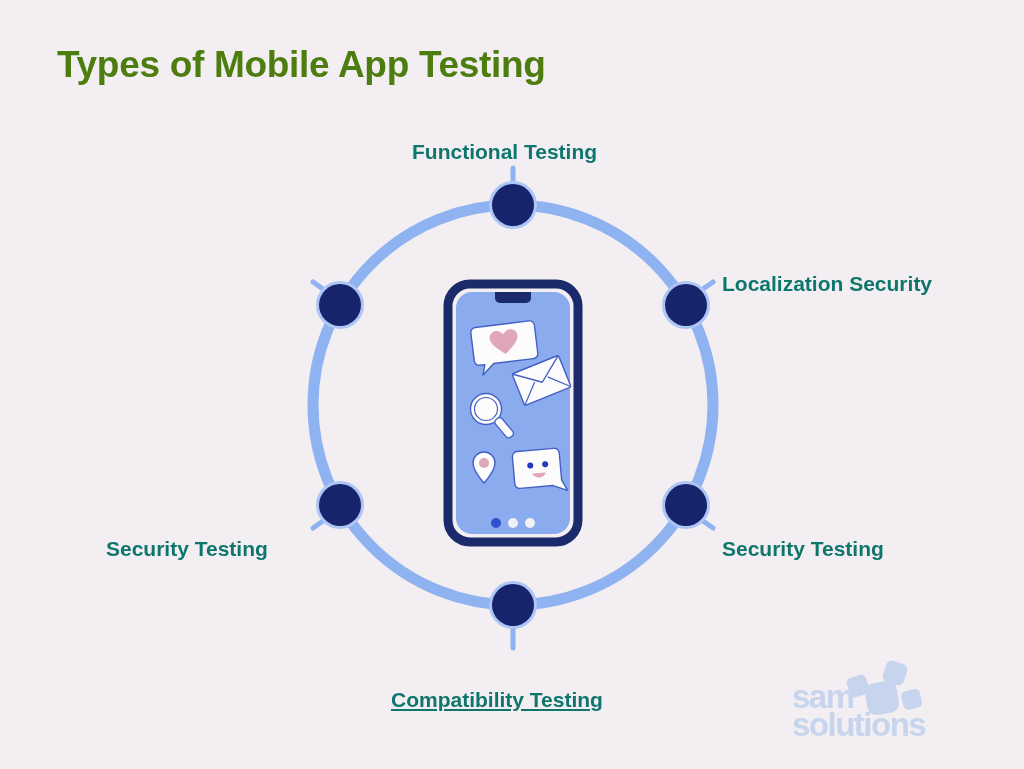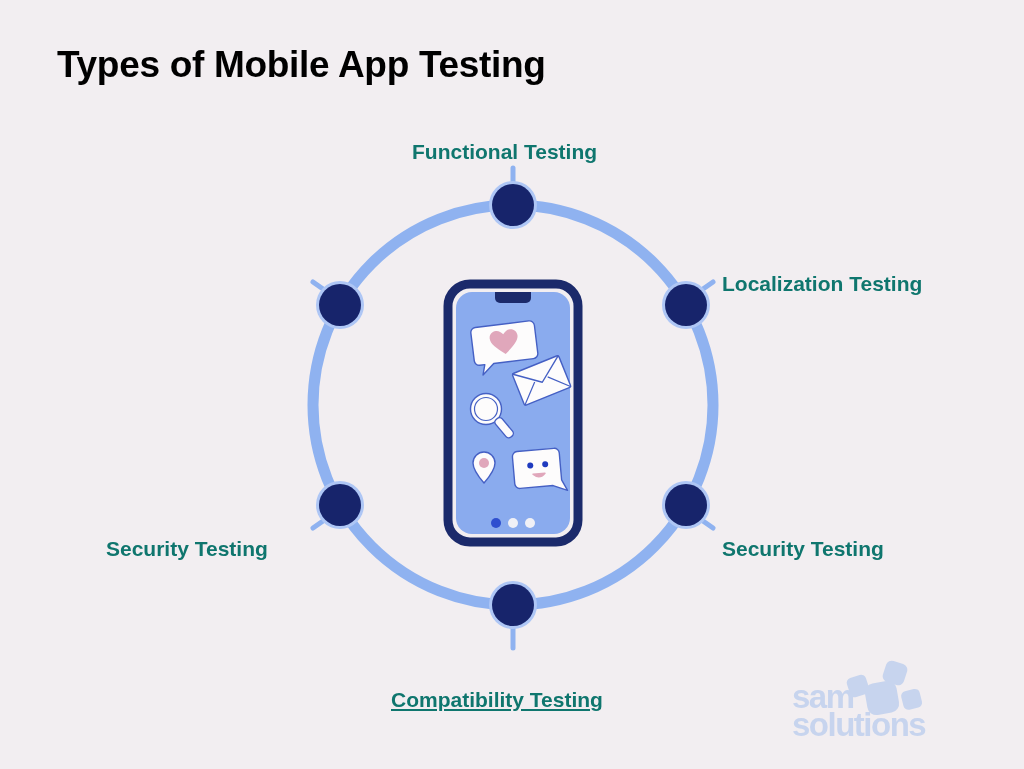--- a/index.html
+++ b/index.html
@@ -26,7 +26,7 @@
     top: 44px;
     font-size: 37px;
     font-weight: bold;
-    color: #000000;
+    color: #4d7c0f;
     letter-spacing: -0.3px;
     white-space: nowrap;
   }

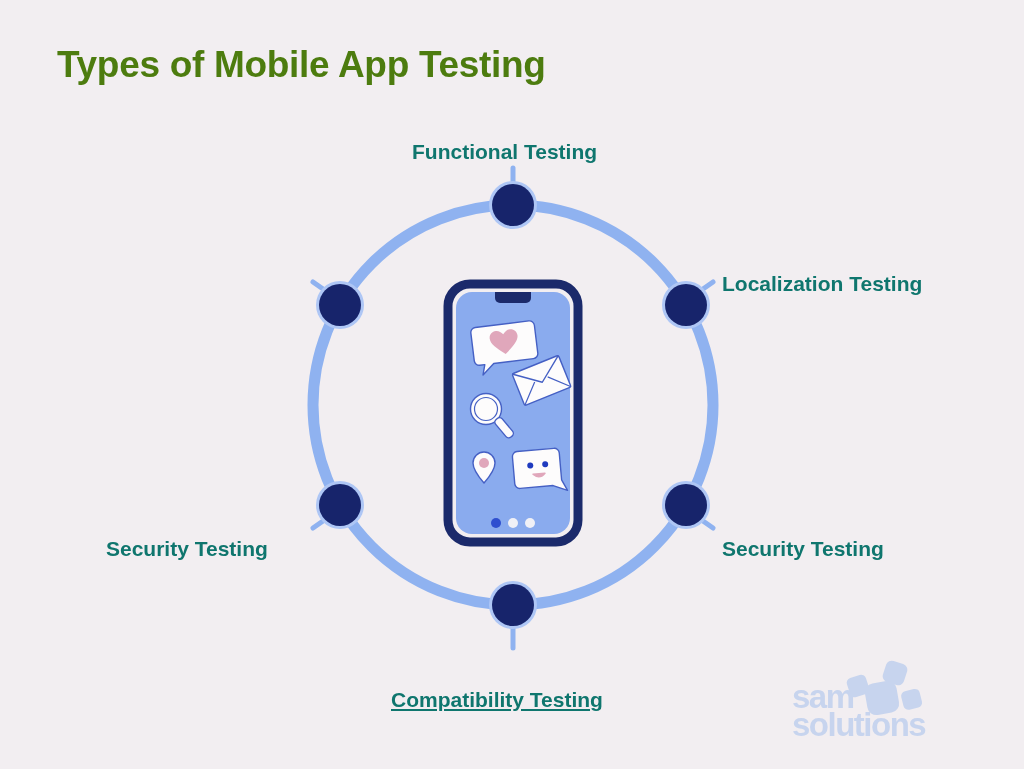--- a/index.html
+++ b/index.html
@@ -143,7 +143,7 @@
   </svg>
 
   <div class="node-label lbl-functional">Functional Testing</div>
-  <div class="node-label lbl-localization">Localization Testing</div>
+  <div class="node-label lbl-localization">Localization Security</div>
   <div class="node-label lbl-security">Security Testing</div>
   <div class="node-label lbl-compatibility">Compatibility Testing</div>
   <div class="node-label lbl-usability">Security Testing</div>

